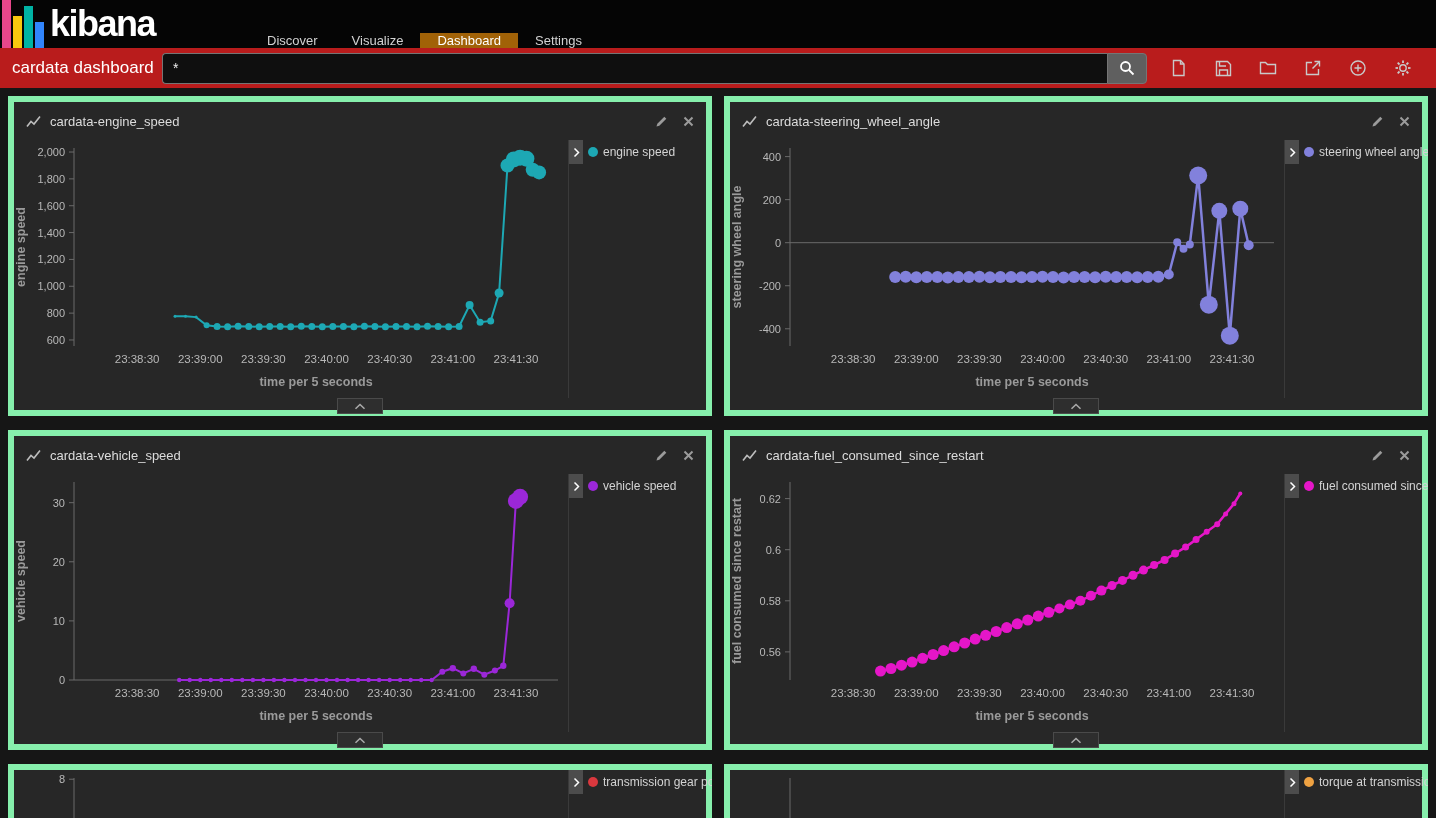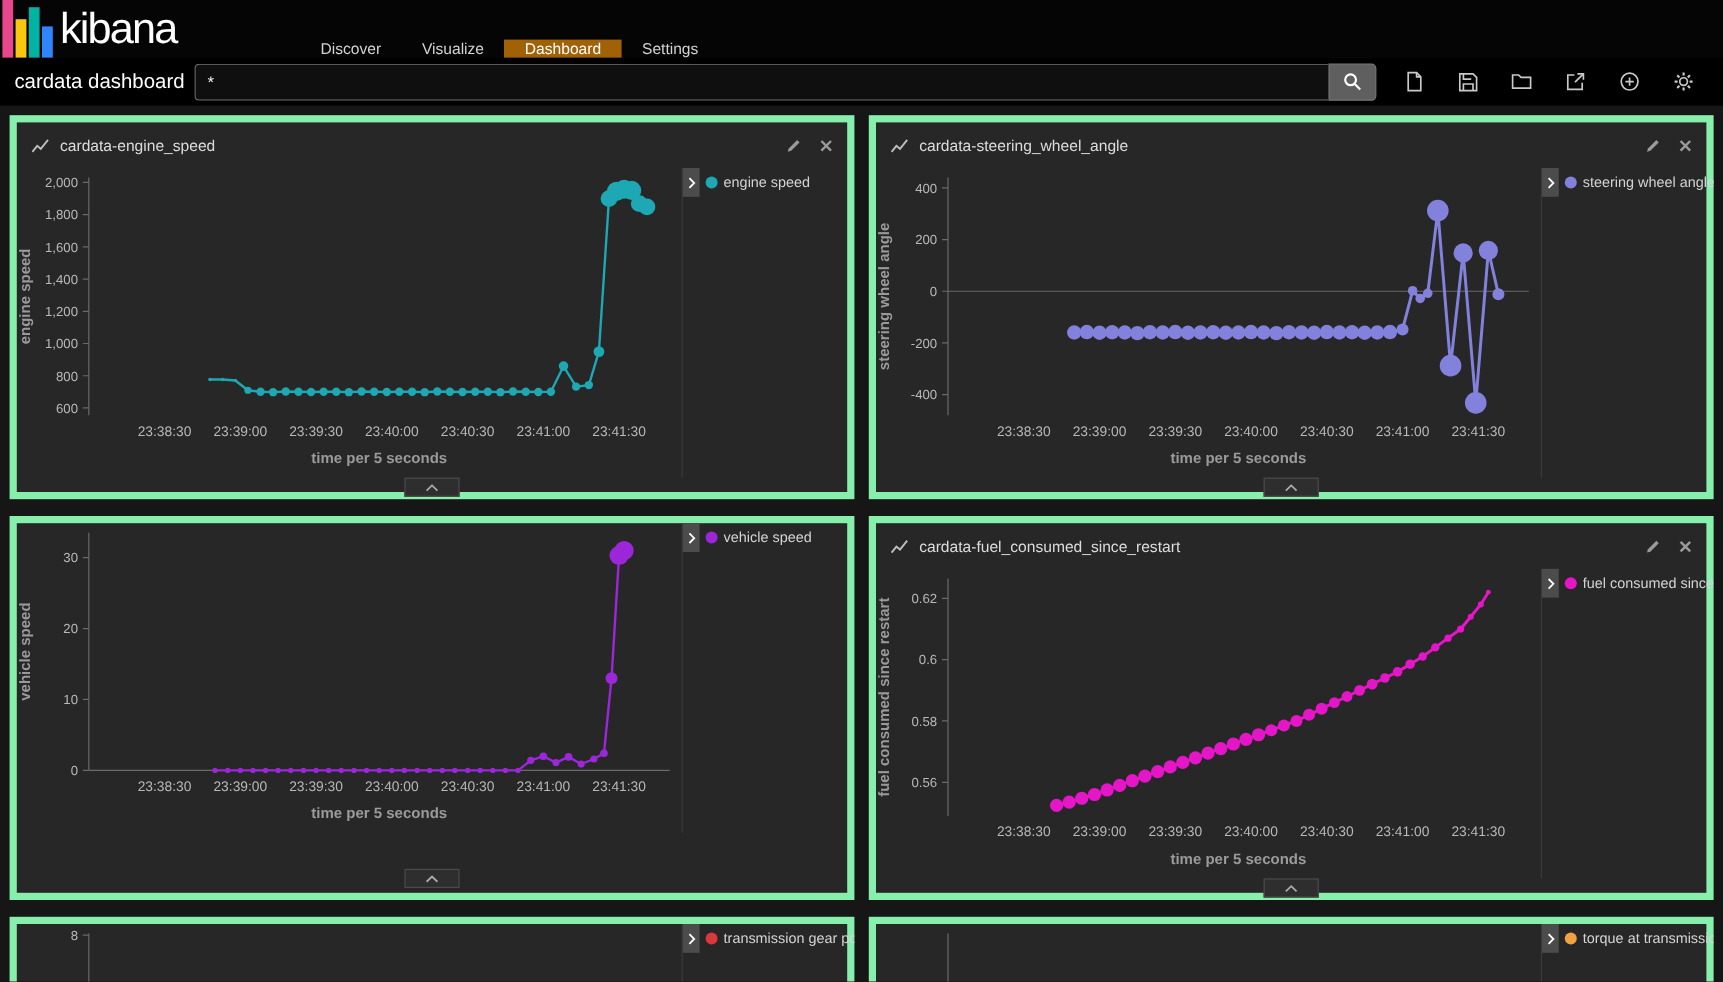--- a/index.html
+++ b/index.html
@@ -15,7 +15,7 @@
   .stripes { display:flex; align-items:flex-end; height:48px; gap:2px; margin:0 6px 0 2px; }
   .stripe { width:9px; display:inline-block; }
   .stripe.s1 { height:48px; } .stripe.s2 { height:32px; } .stripe.s3 { height:42px; } .stripe.s4 { height:26px; }
-  .brand-text { color:#fff; font-size:36px; font-weight:normal; letter-spacing:-1.5px; line-height:44px; }
+  .brand-text { color:#fff; font-size:36px; font-weight:bold; letter-spacing:-1.5px; line-height:44px; }
   .nav-tabs { display:flex; align-items:flex-end; }
   .nav-tab { display:flex; align-items:center; padding:0 17px; font-size:13px; color:#d2d2d2; cursor:pointer; }
   .nav-tab.active { background:#a16207; color:#fff; }

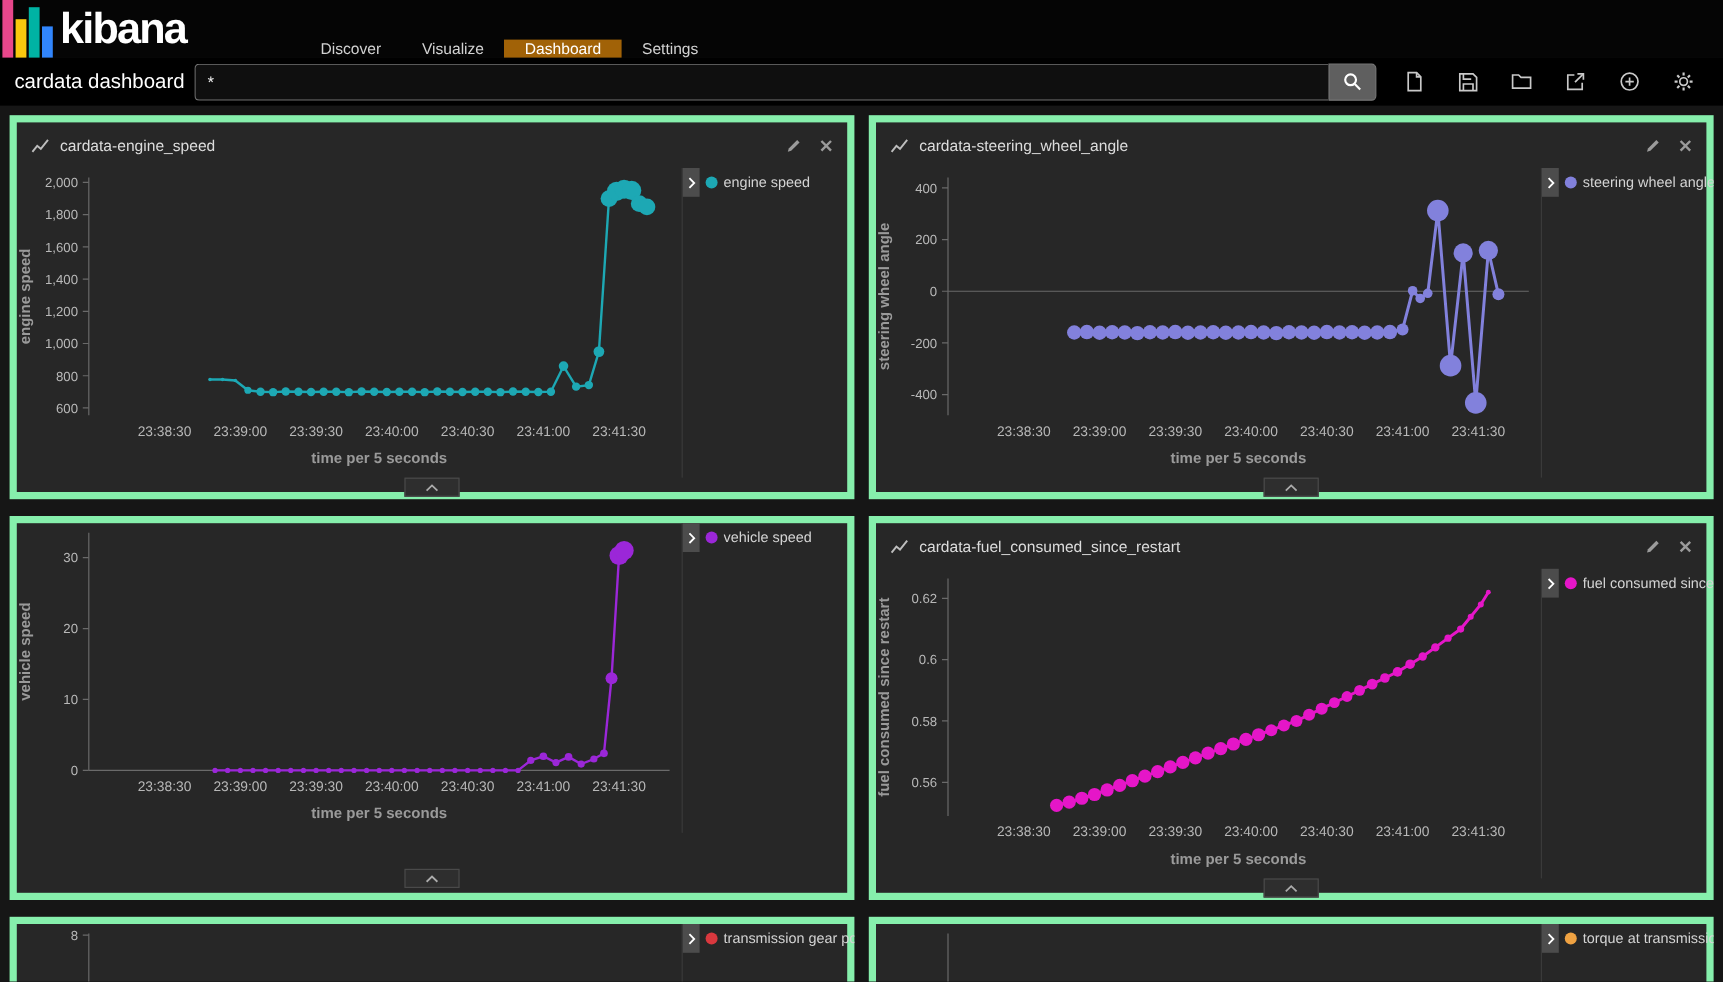--- a/index.html
+++ b/index.html
@@ -24,7 +24,7 @@
   .pbar { width:3px; height:12px; background:#fff; display:inline-block; }
   .refresh-int, .time-range { cursor:pointer; }
   
-  .toolbar { height:40px; background:#000000; display:flex; align-items:center; padding:0 12px; }
+  .toolbar { height:40px; background:#b91c1c; display:flex; align-items:center; padding:0 12px; }
   .dash-title { color:#fff; font-size:17px; width:150px; flex:none; }
   .search { flex:1; display:flex; height:31px; margin-right:16px; }
   .search input { flex:1; background:#0f0f0f; border:1px solid #757575; border-right:none; border-radius:4px 0 0 4px; color:#eee; font-size:14px; padding:0 10px; outline:none; font-family:inherit; }

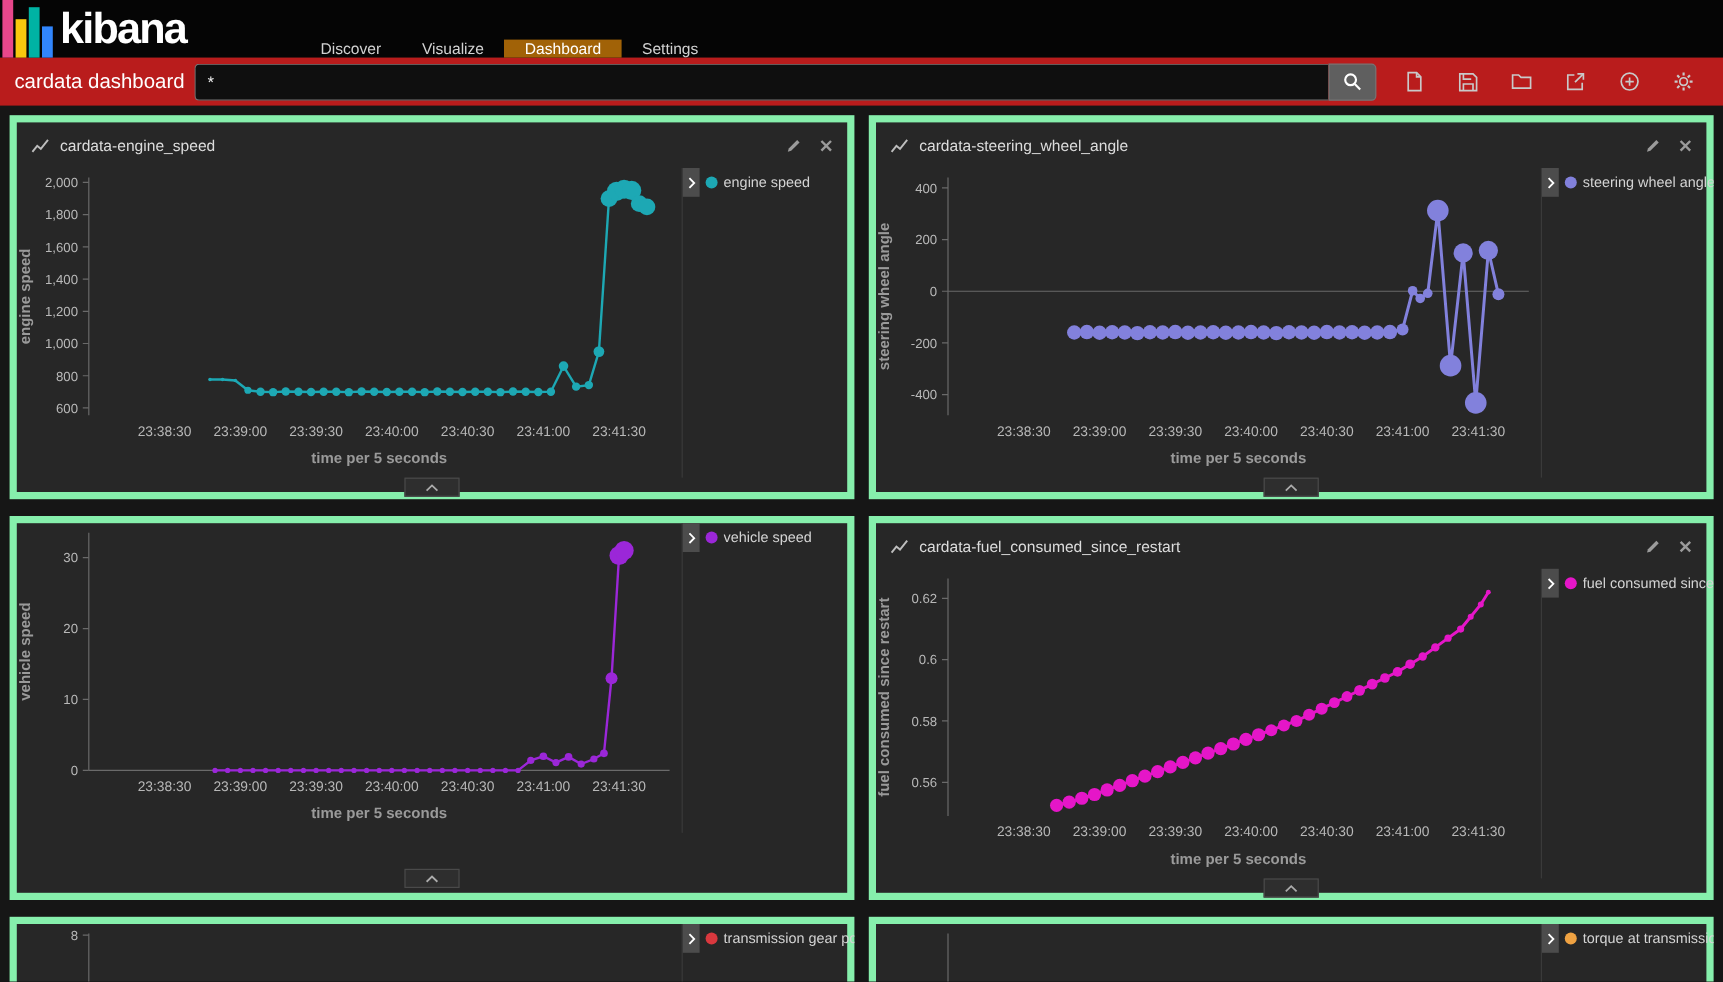--- a/index.html
+++ b/index.html
@@ -350,6 +350,26 @@
   </div>
 
   <div class="panel">
+    <div class="panel-header">
+      <span class="vis-icon">
+          <svg width="15" height="13" viewBox="0 0 15 13">
+            <path d="M1 11.5 L5 6.5 L8 9 L14 1.5" stroke="#bdbdbd" stroke-width="1.6" fill="none"></path>
+          </svg>
+        </span>
+      <span class="panel-title">cardata-vehicle_speed</span>
+      <span class="panel-actions">
+        <span class="pa">
+            <svg width="13" height="13" viewBox="0 0 13 13">
+              <path d="M1.5 11.5 L2.3 8.7 L9.3 1.7 L11.3 3.7 L4.3 10.7 Z" fill="#9b9b9b"></path>
+            </svg>
+          </span>
+        <span class="pa">
+            <svg width="11" height="11" viewBox="0 0 11 11">
+              <path d="M1.5 1.5 L9.5 9.5 M9.5 1.5 L1.5 9.5" stroke="#9b9b9b" stroke-width="2"></path>
+            </svg>
+          </span>
+      </span>
+    </div>
     <div class="panel-body">
       <svg class="chart" width="554" height="258">
           <line x1="60" y1="8" x2="60" y2="206" stroke="#6a6a6a" stroke-width="1"></line>

